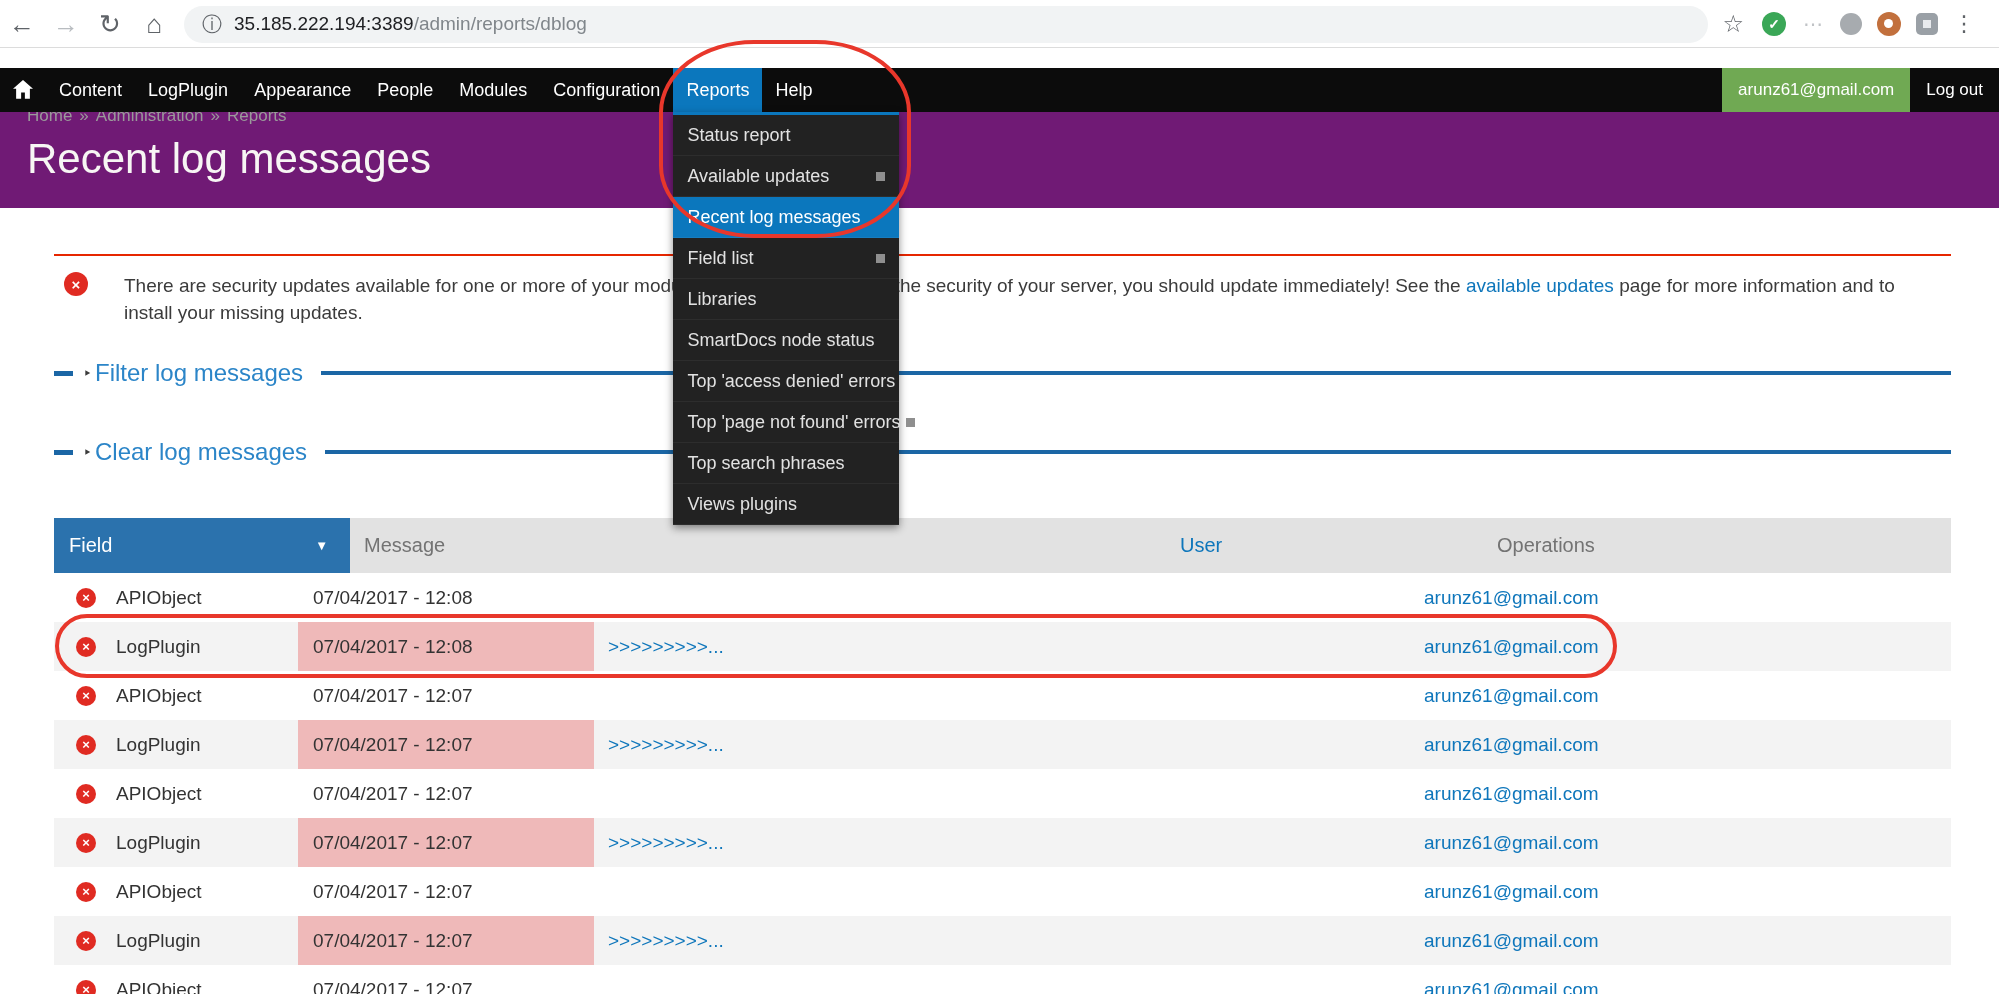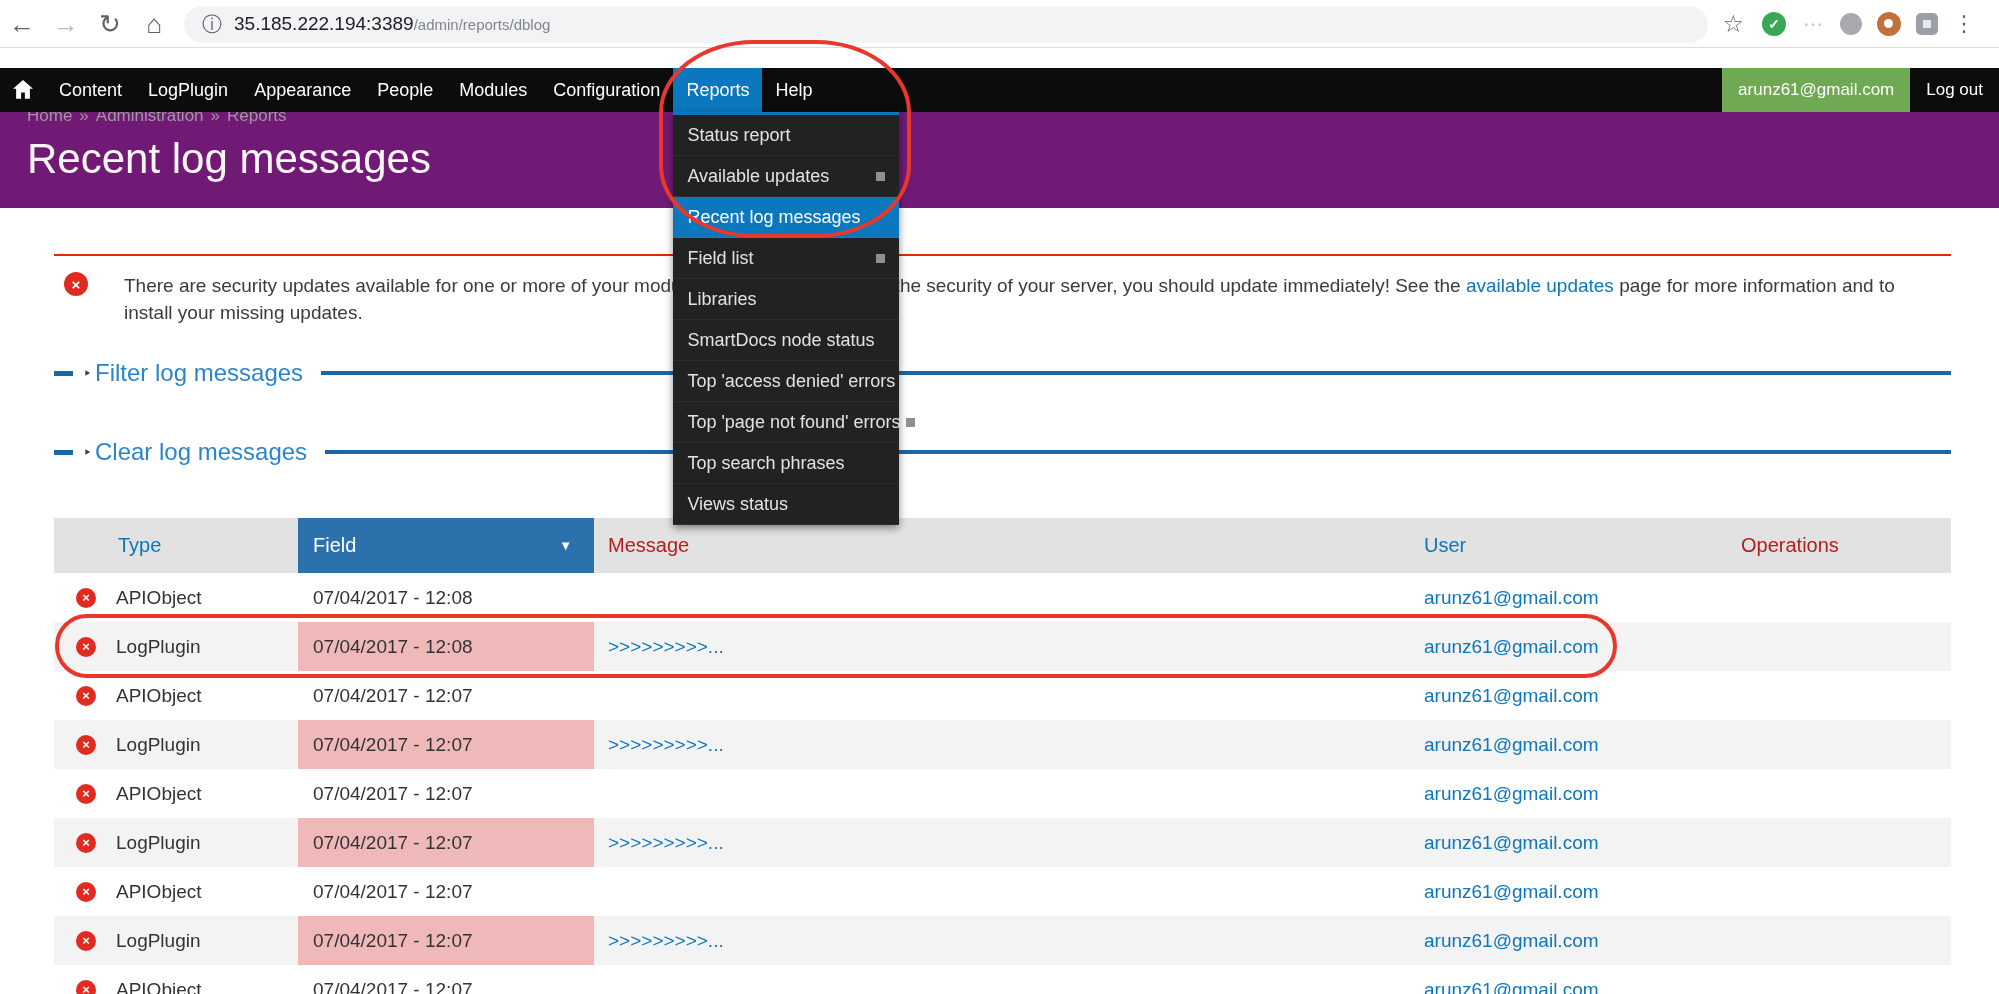--- a/index.html
+++ b/index.html
@@ -15,7 +15,7 @@
              border-radius:19px; display:flex; align-items:center; padding:0 18px; }
   .info-icon { color:#5f6368; font-size:20px; margin-right:12px; }
   .url-host { font-size:19px; color:#202124; }
-  .url-path { font-size:15px; color:#80868b; }
+  .url-path { font-size:19px; color:#80868b; }
   .star-icon { font-size:24px; color:#5f6368; margin-right:18px; cursor:pointer; }
   .ext-icons { display:flex; align-items:center; gap:15px; margin-right:14px; }
   .ext { width:24px; height:24px; display:flex; align-items:center; justify-content:center; cursor:pointer; }

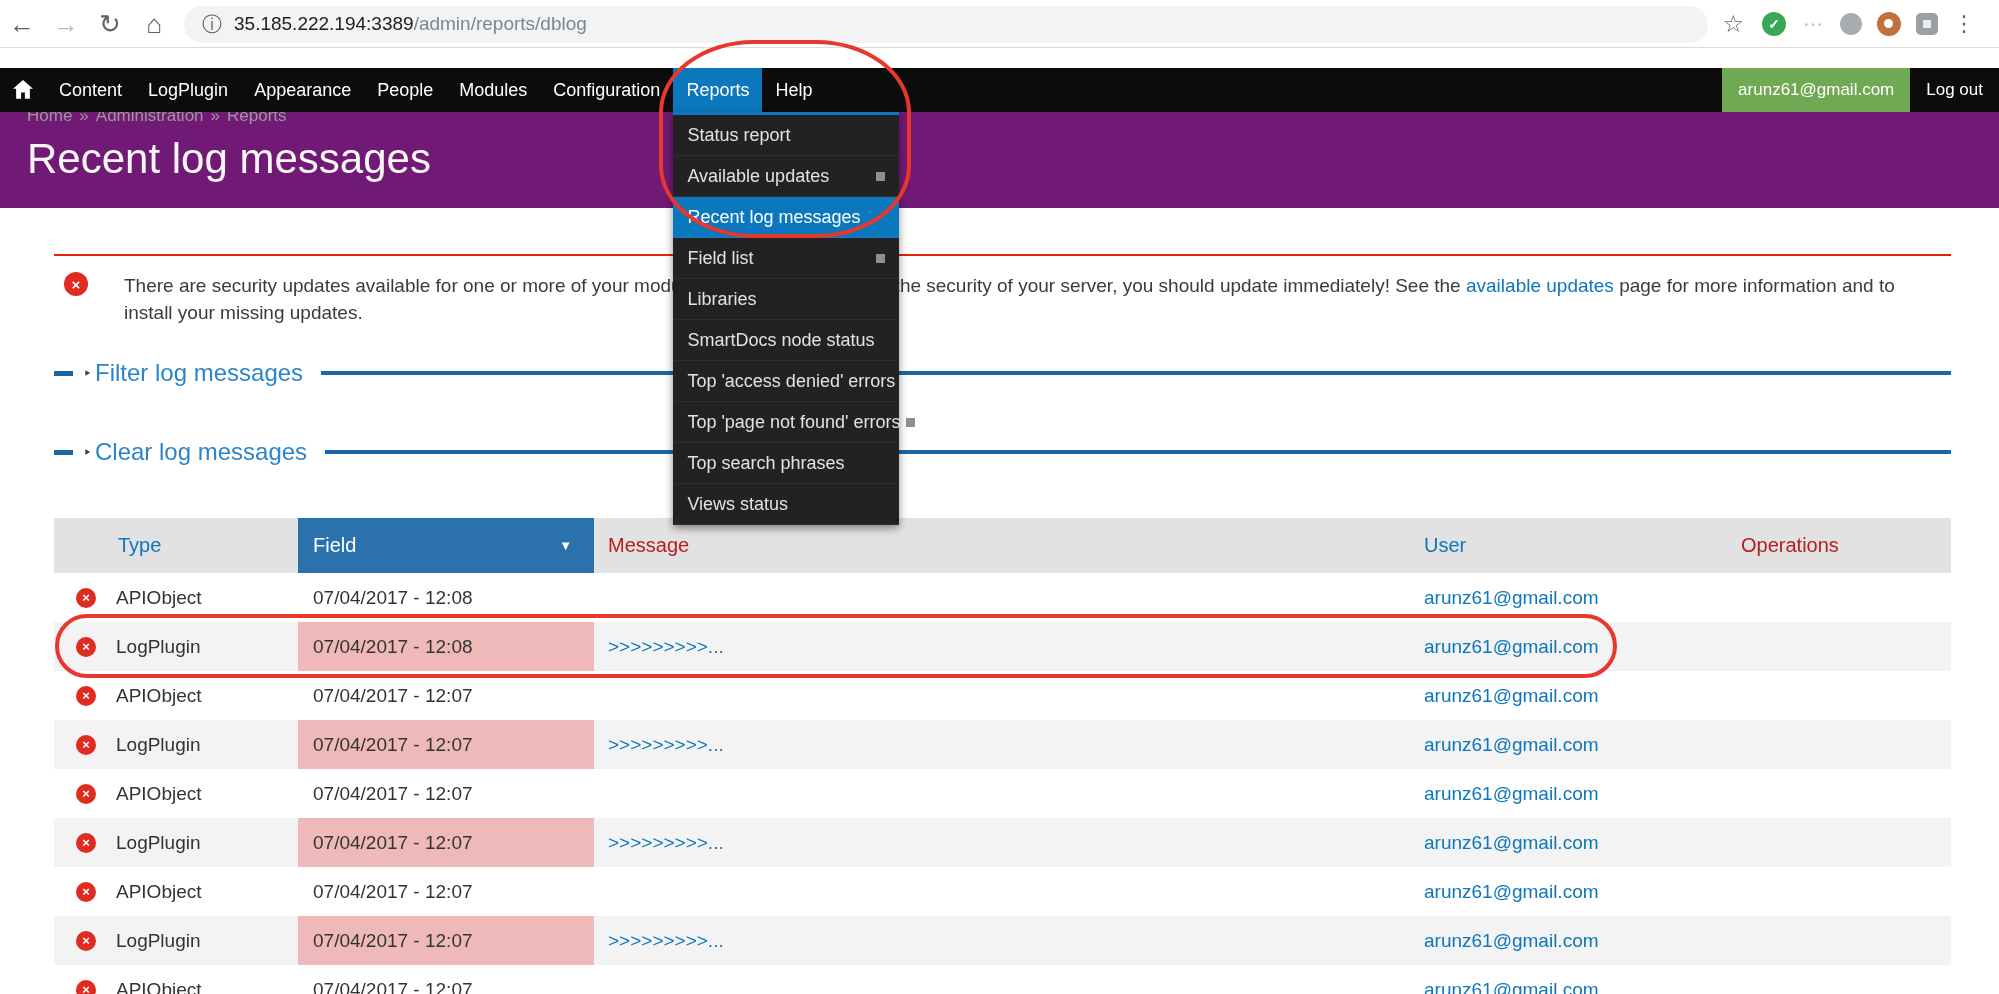--- a/index.html
+++ b/index.html
@@ -177,7 +177,7 @@
           <span class="dd-label">Top search phrases</span>
         </div>
       <div class="dd-item">
-          <span class="dd-label">Views status</span>
+          <span class="dd-label">Views plugins</span>
         </div>
     </div>
 

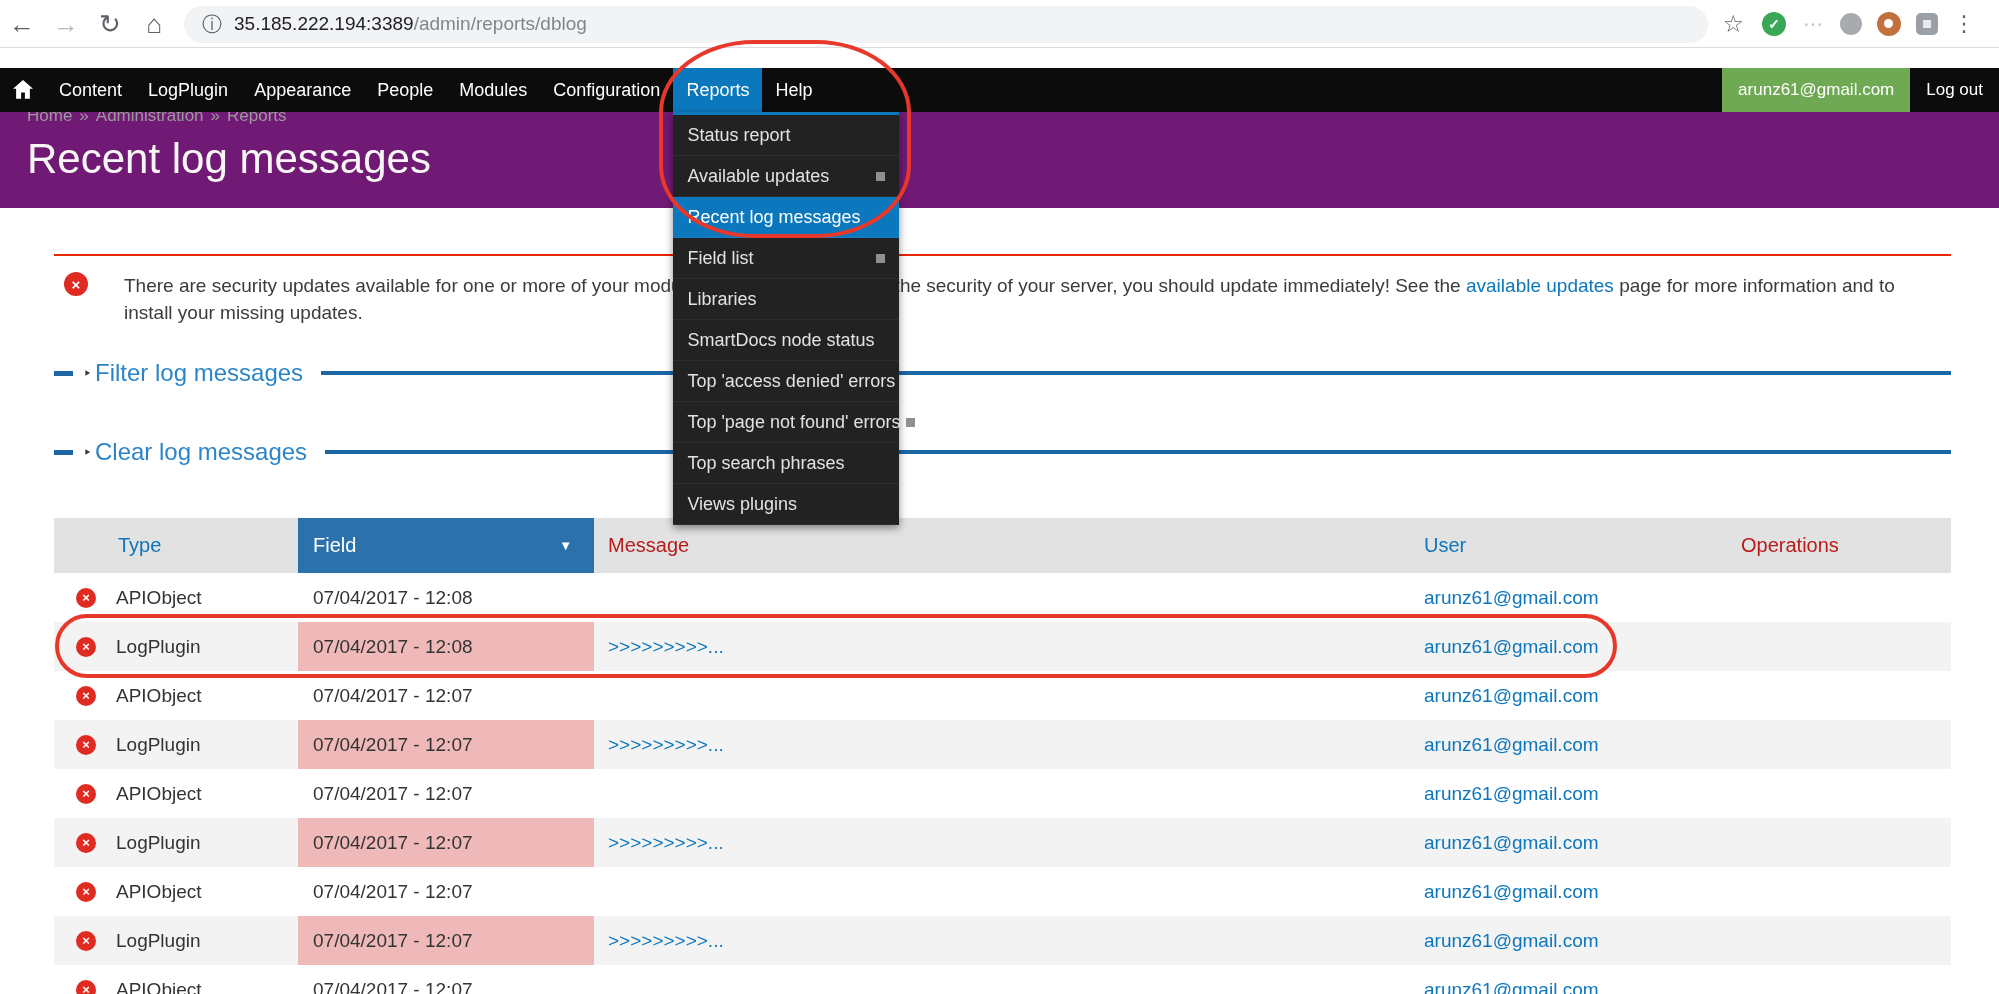--- a/index.html
+++ b/index.html
@@ -226,9 +226,6 @@
 
   <div class="log-table">
     <div class="thead">
-      <div class="col col-type">
-          <a class="th-link">Type</a>
-        </div>
       <div class="col col-date sorted">
         <span>Field</span>
         <span class="sort-arrow">▼</span>

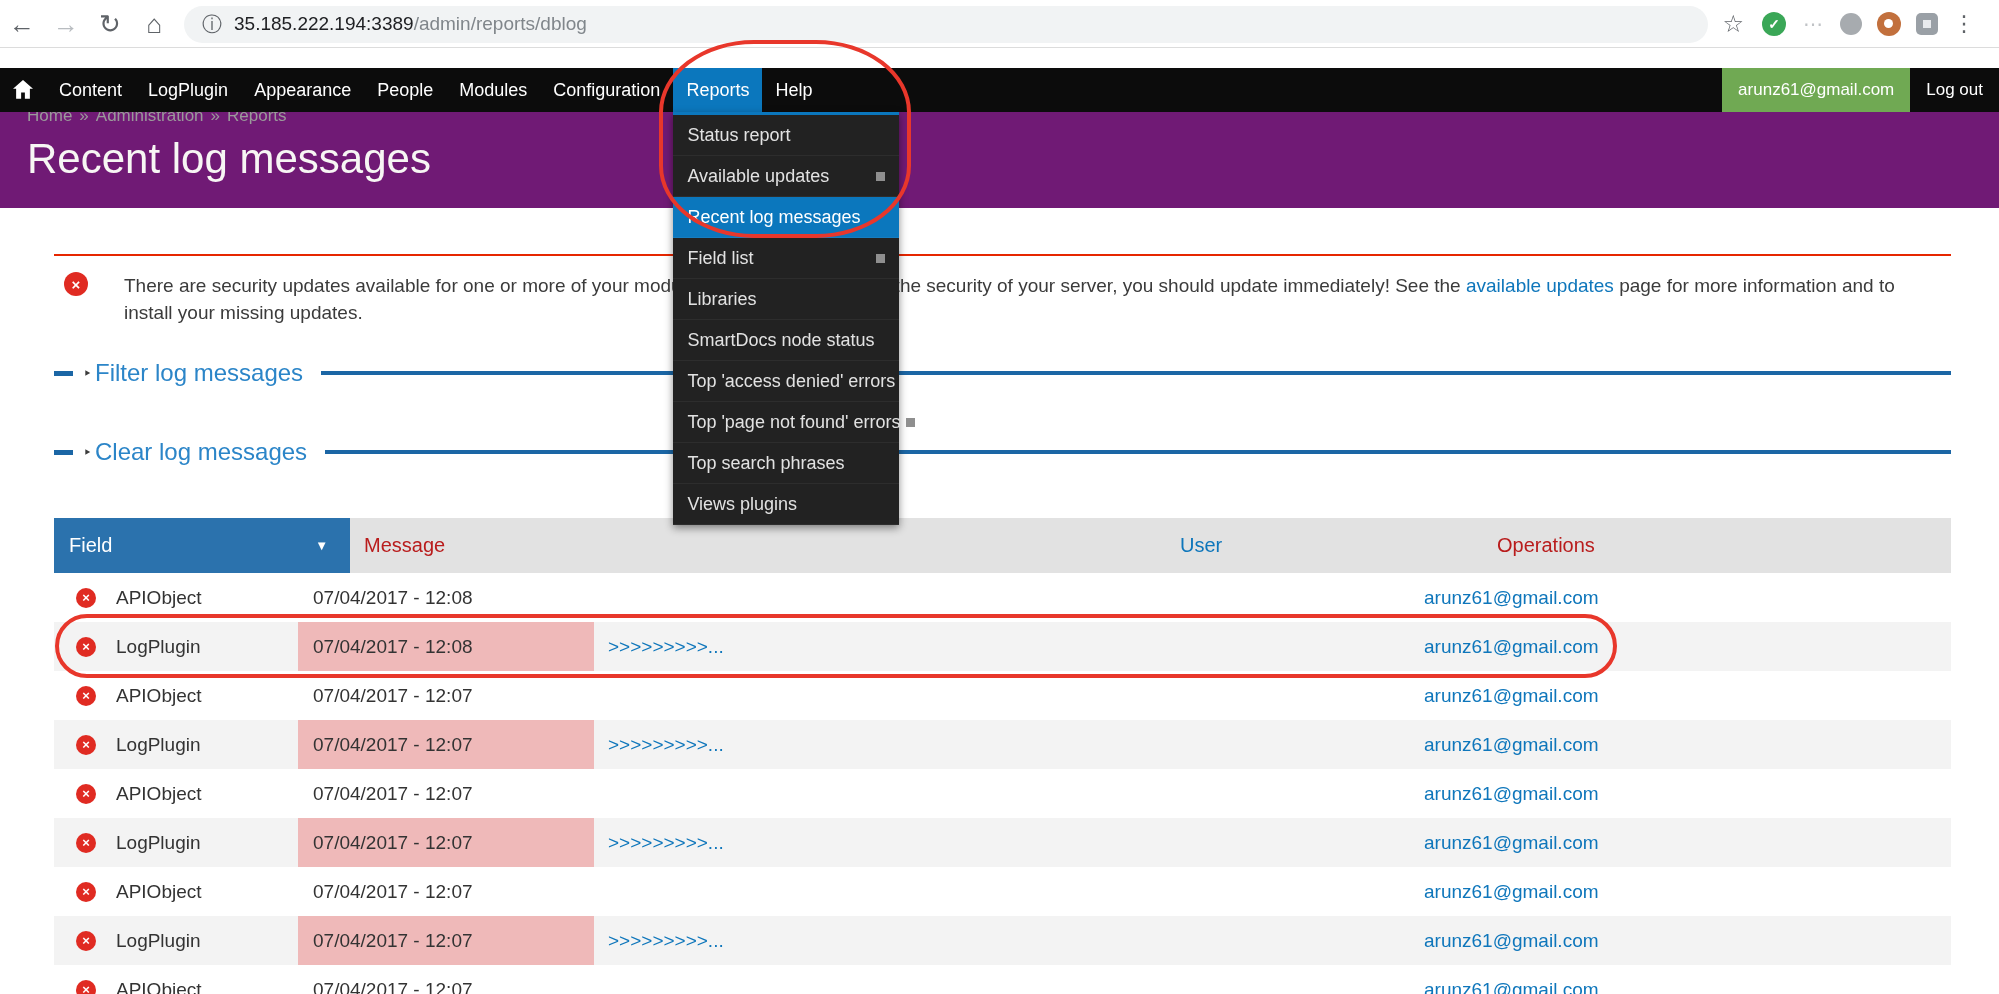--- a/index.html
+++ b/index.html
@@ -94,7 +94,7 @@
   .thead { height:55px; background:#e2e2e2; font-size:20px; }
   .thead .col-type { padding-left:64px; }
   .th-link { color:#0e76bb; text-decoration:none; cursor:pointer; }
-  .th-plain { color:#b91c1c; }
+  .th-plain { color:#737373; }
   .col-date.sorted { background:#2b72ad; color:#fff; justify-content:space-between; padding-right:22px; }
   .sort-arrow { font-size:13px; color:#fff; }
   .trow { height:49px; position:relative; }

